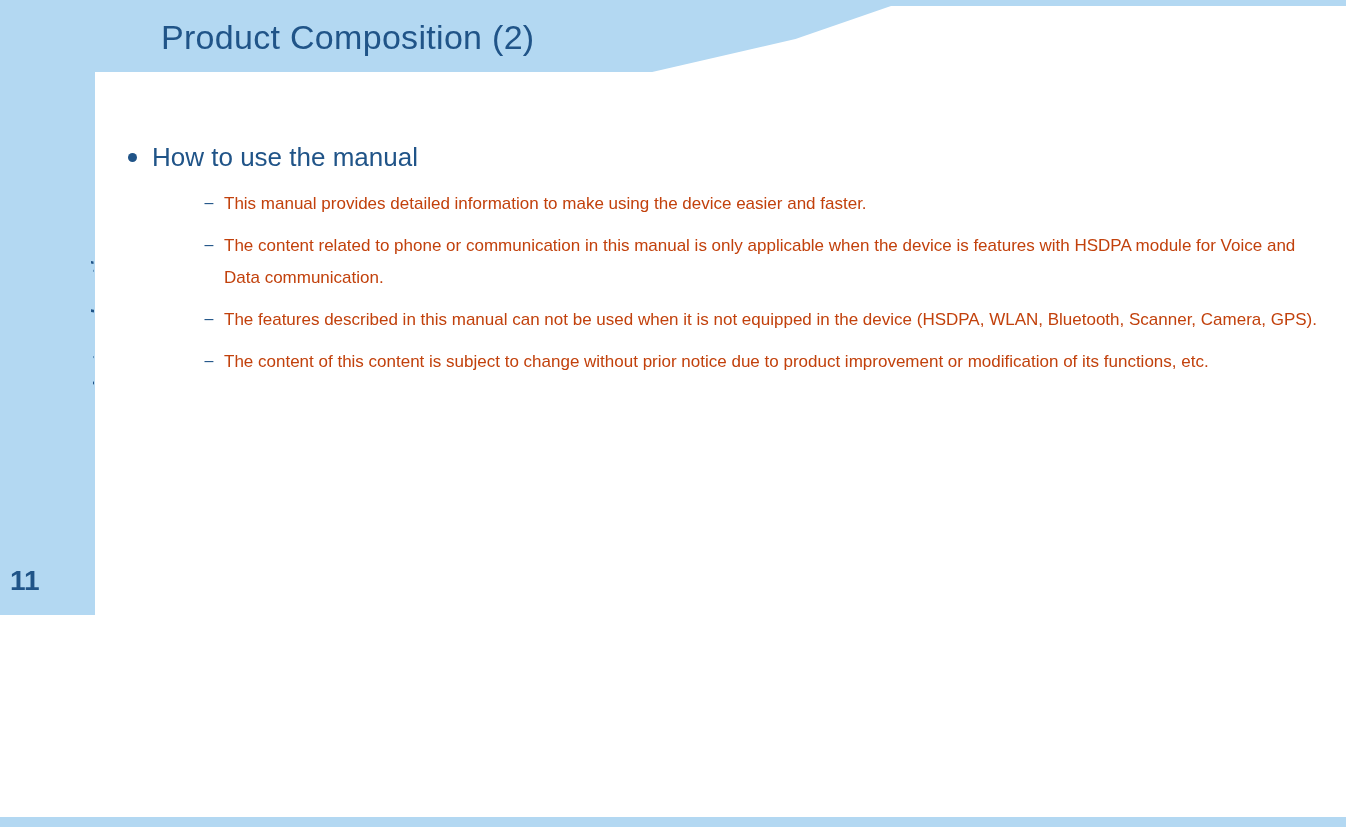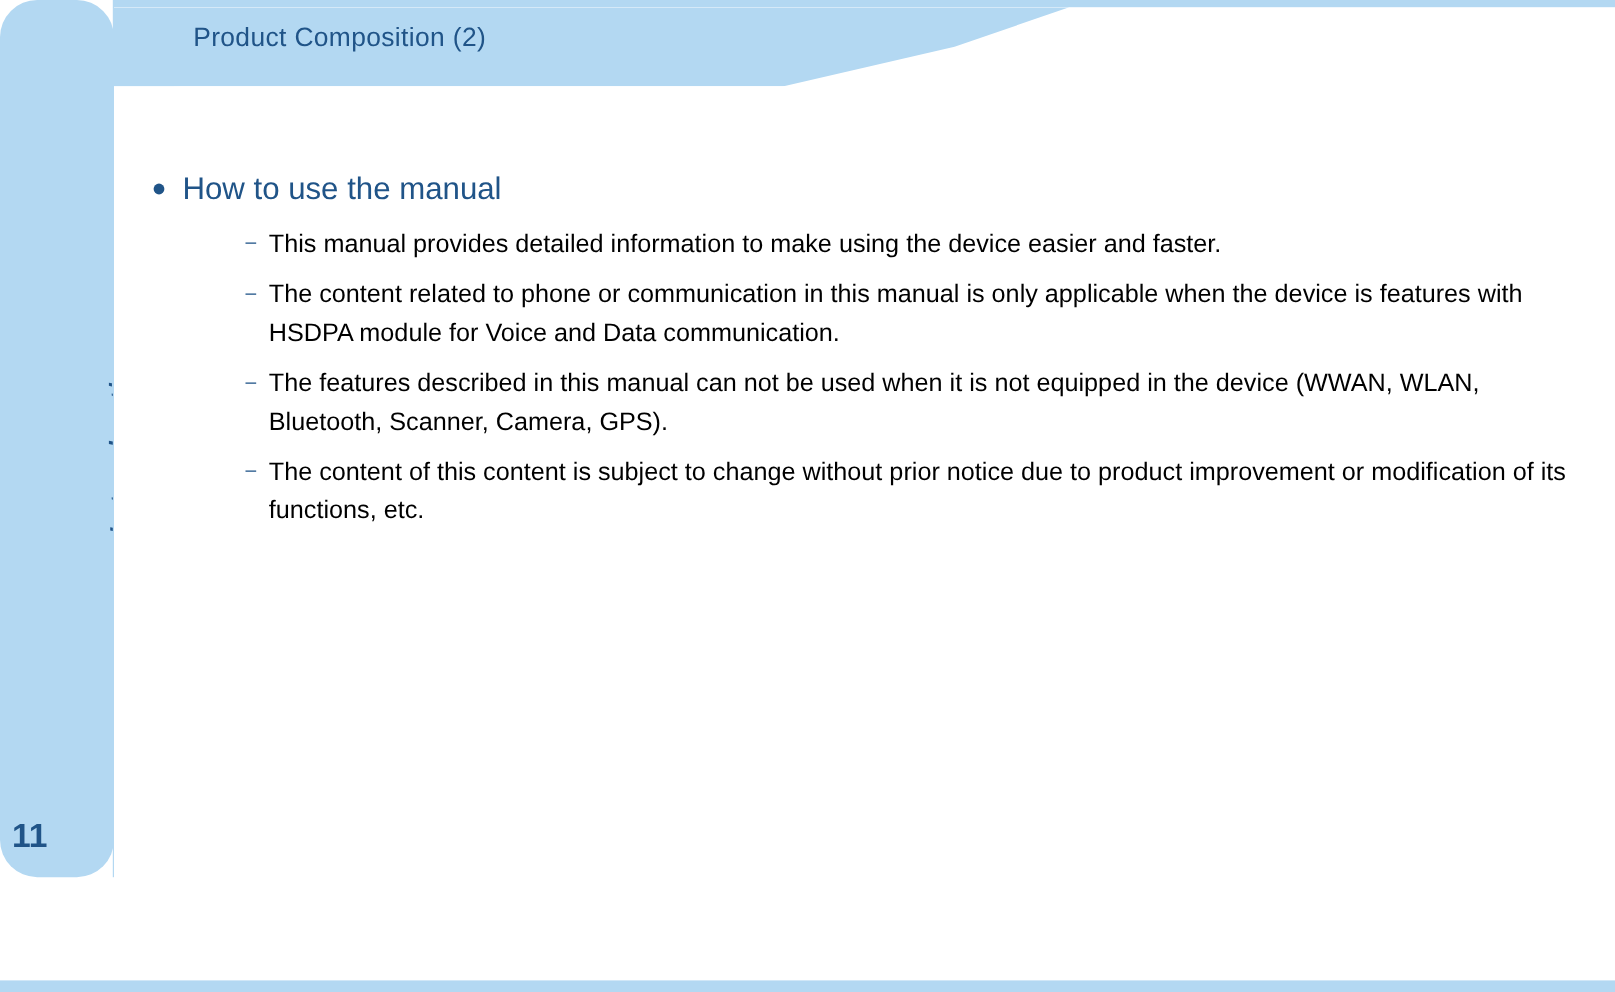--- a/index.html
+++ b/index.html
@@ -68,7 +68,7 @@
     position: absolute;
     left: 66px;
     top: 12px;
-    font-size: 22px;
+    font-size: 34px;
     color: #205488;
     font-weight: 400;
     letter-spacing: 0.3px;

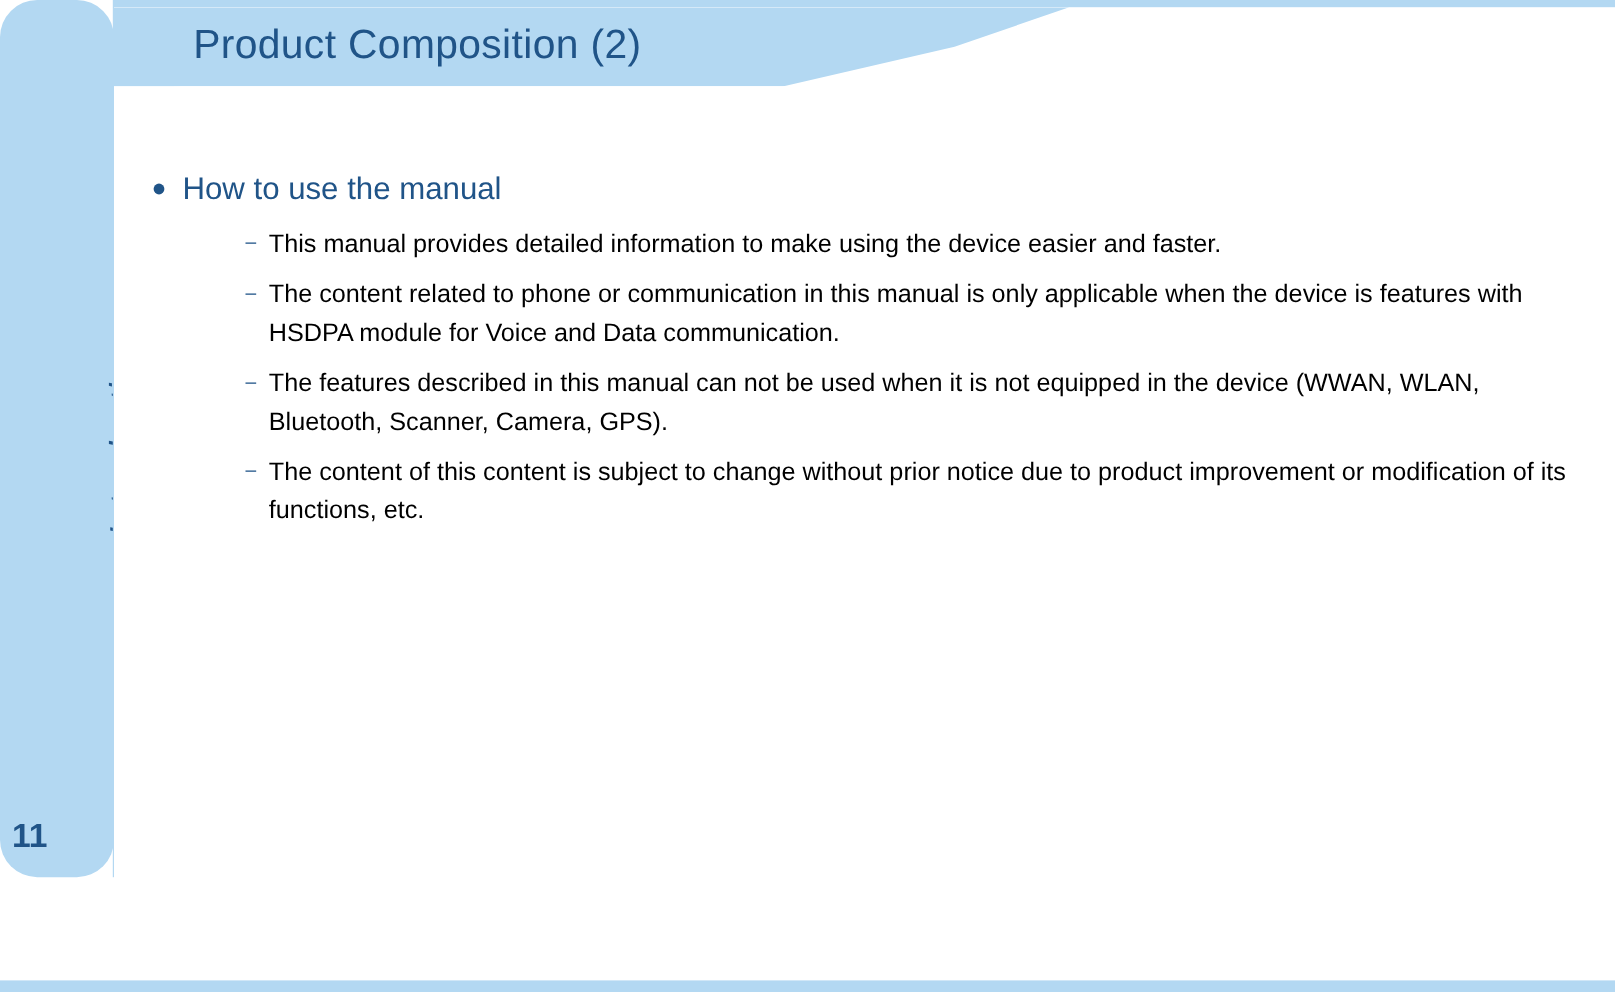--- a/index.html
+++ b/index.html
@@ -180,9 +180,9 @@
   }
 
   .sub-text {
-    font-size: 21px;
+    font-size: 17px;
     line-height: 32px;
-    color: #000000;
+    color: #c2410c;
     font-weight: 400;
   }
 </style>

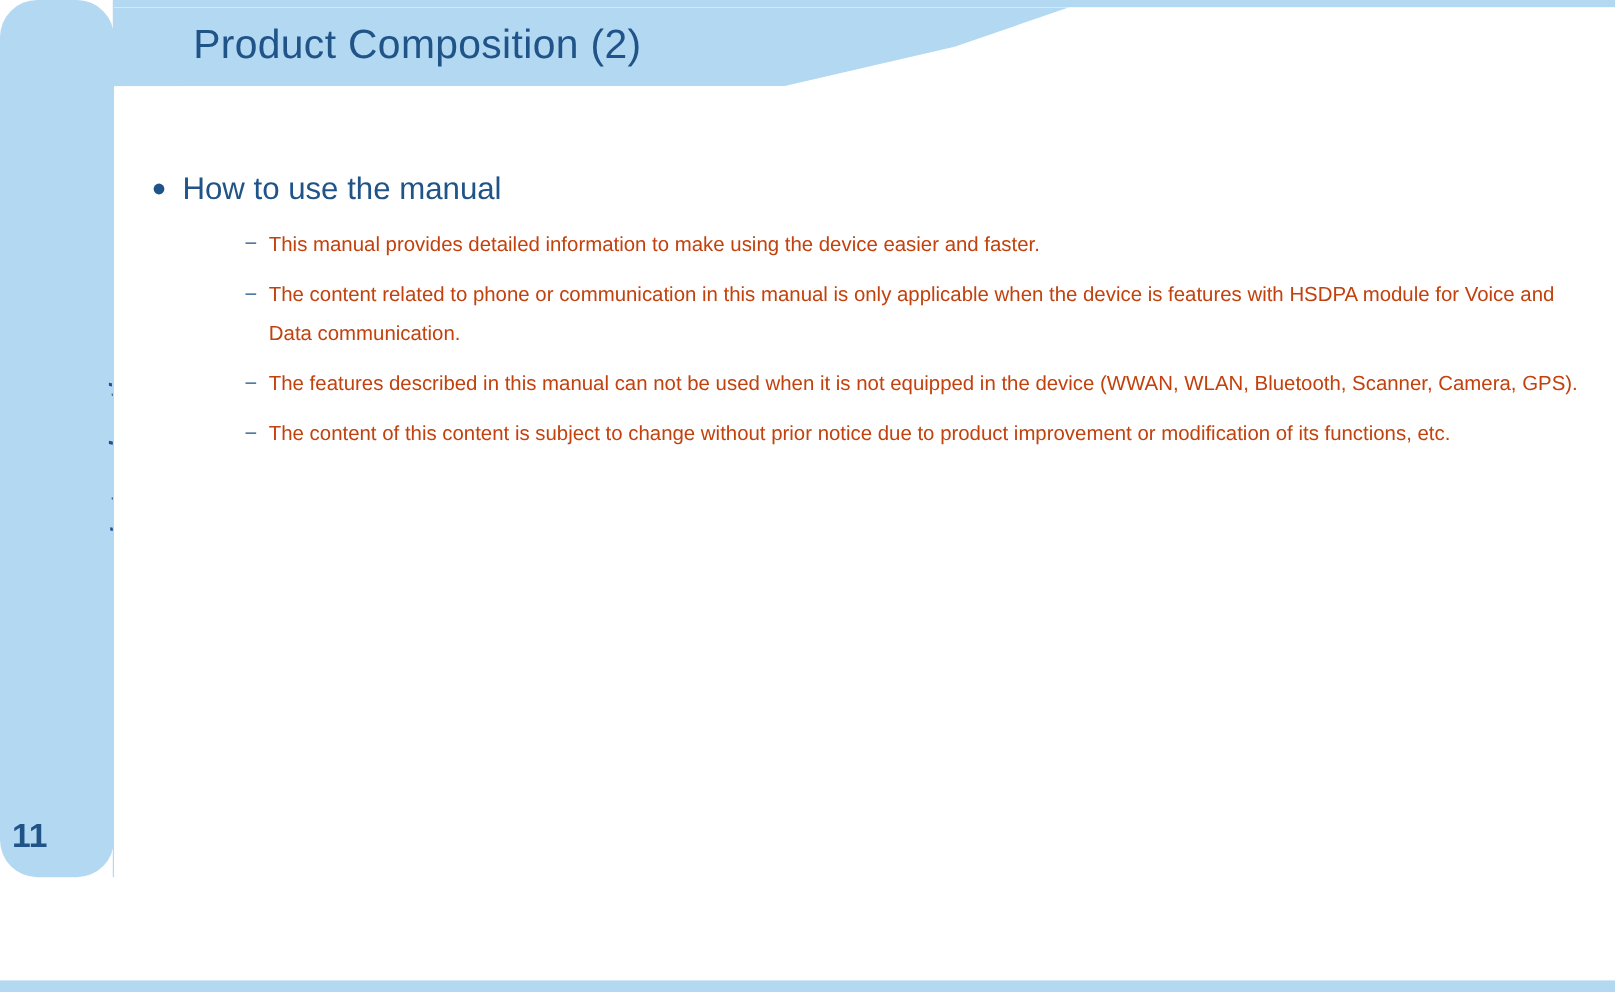--- a/index.html
+++ b/index.html
@@ -228,7 +228,7 @@
 
     <div class="sub-row">
       <span class="dash">–</span>
-      <span class="sub-text">The features described in this manual can not be used when it is not equipped in the device (WWAN, WLAN, Bluetooth, Scanner, Camera, GPS).</span>
+      <span class="sub-text">The features described in this manual can not be used when it is not equipped in the device (HSDPA, WLAN, Bluetooth, Scanner, Camera, GPS).</span>
     </div>
 
     <div class="sub-row">

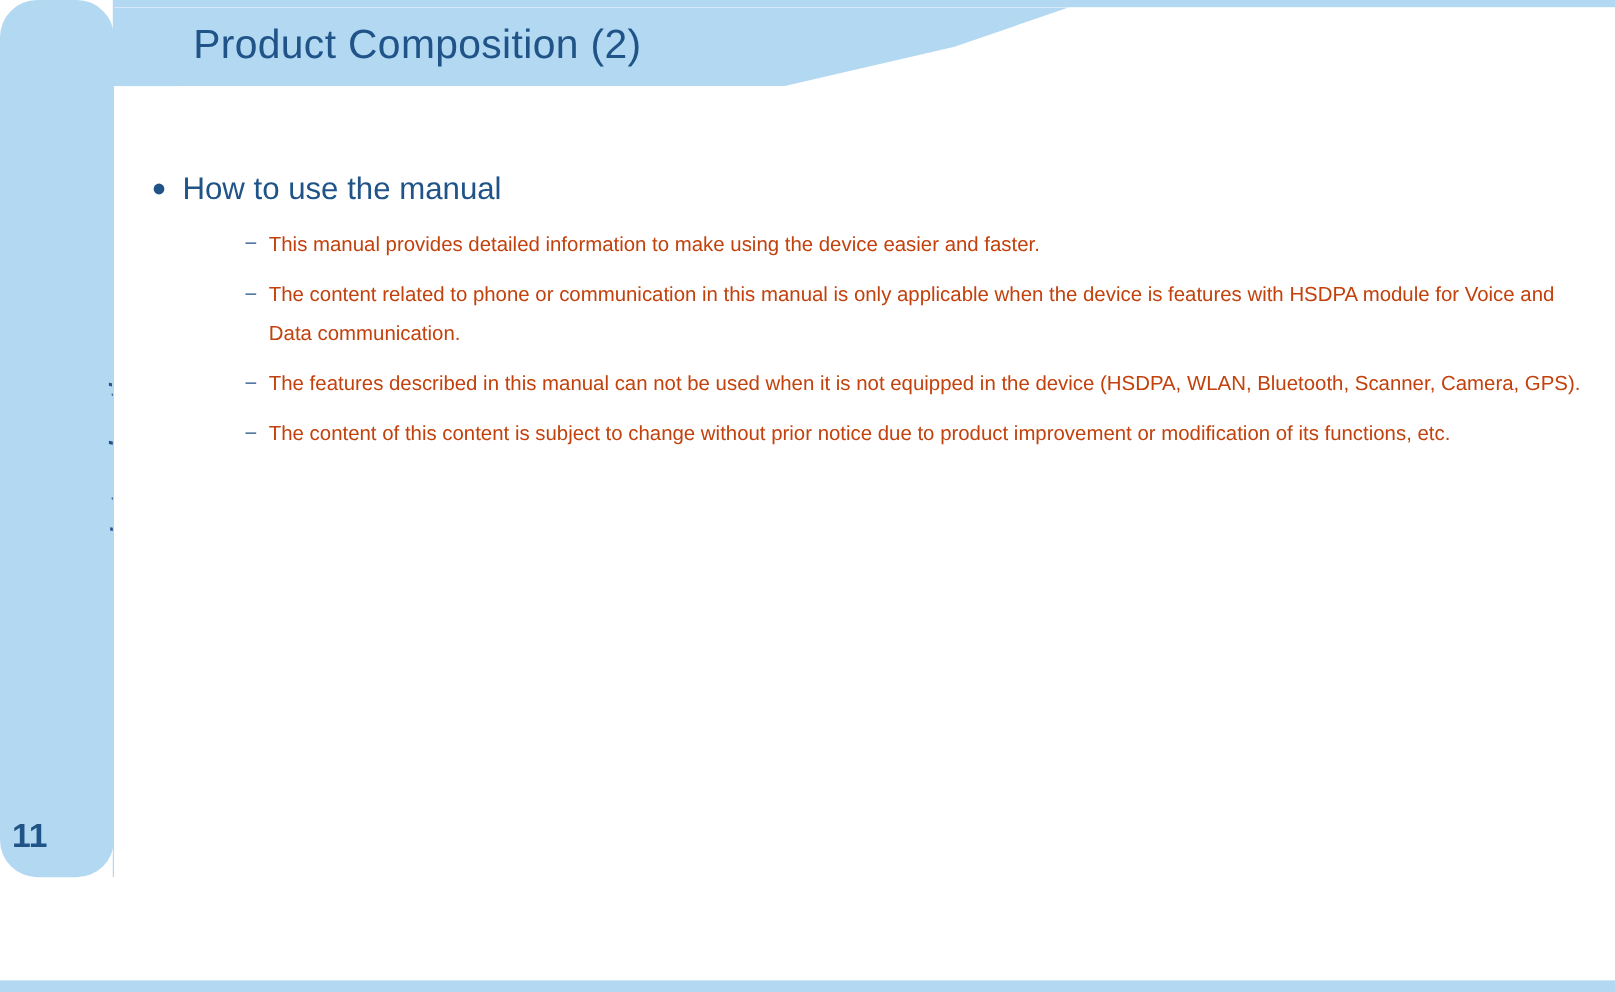--- a/index.html
+++ b/index.html
@@ -18,9 +18,8 @@
     left: 0;
     top: 0;
     width: 95px;
-    height: 731px;
-    background: #b3d8f2;
-    border-radius: 31px;
+    height: 615px;
+    background: #b3d8f2;
   }
 
   

